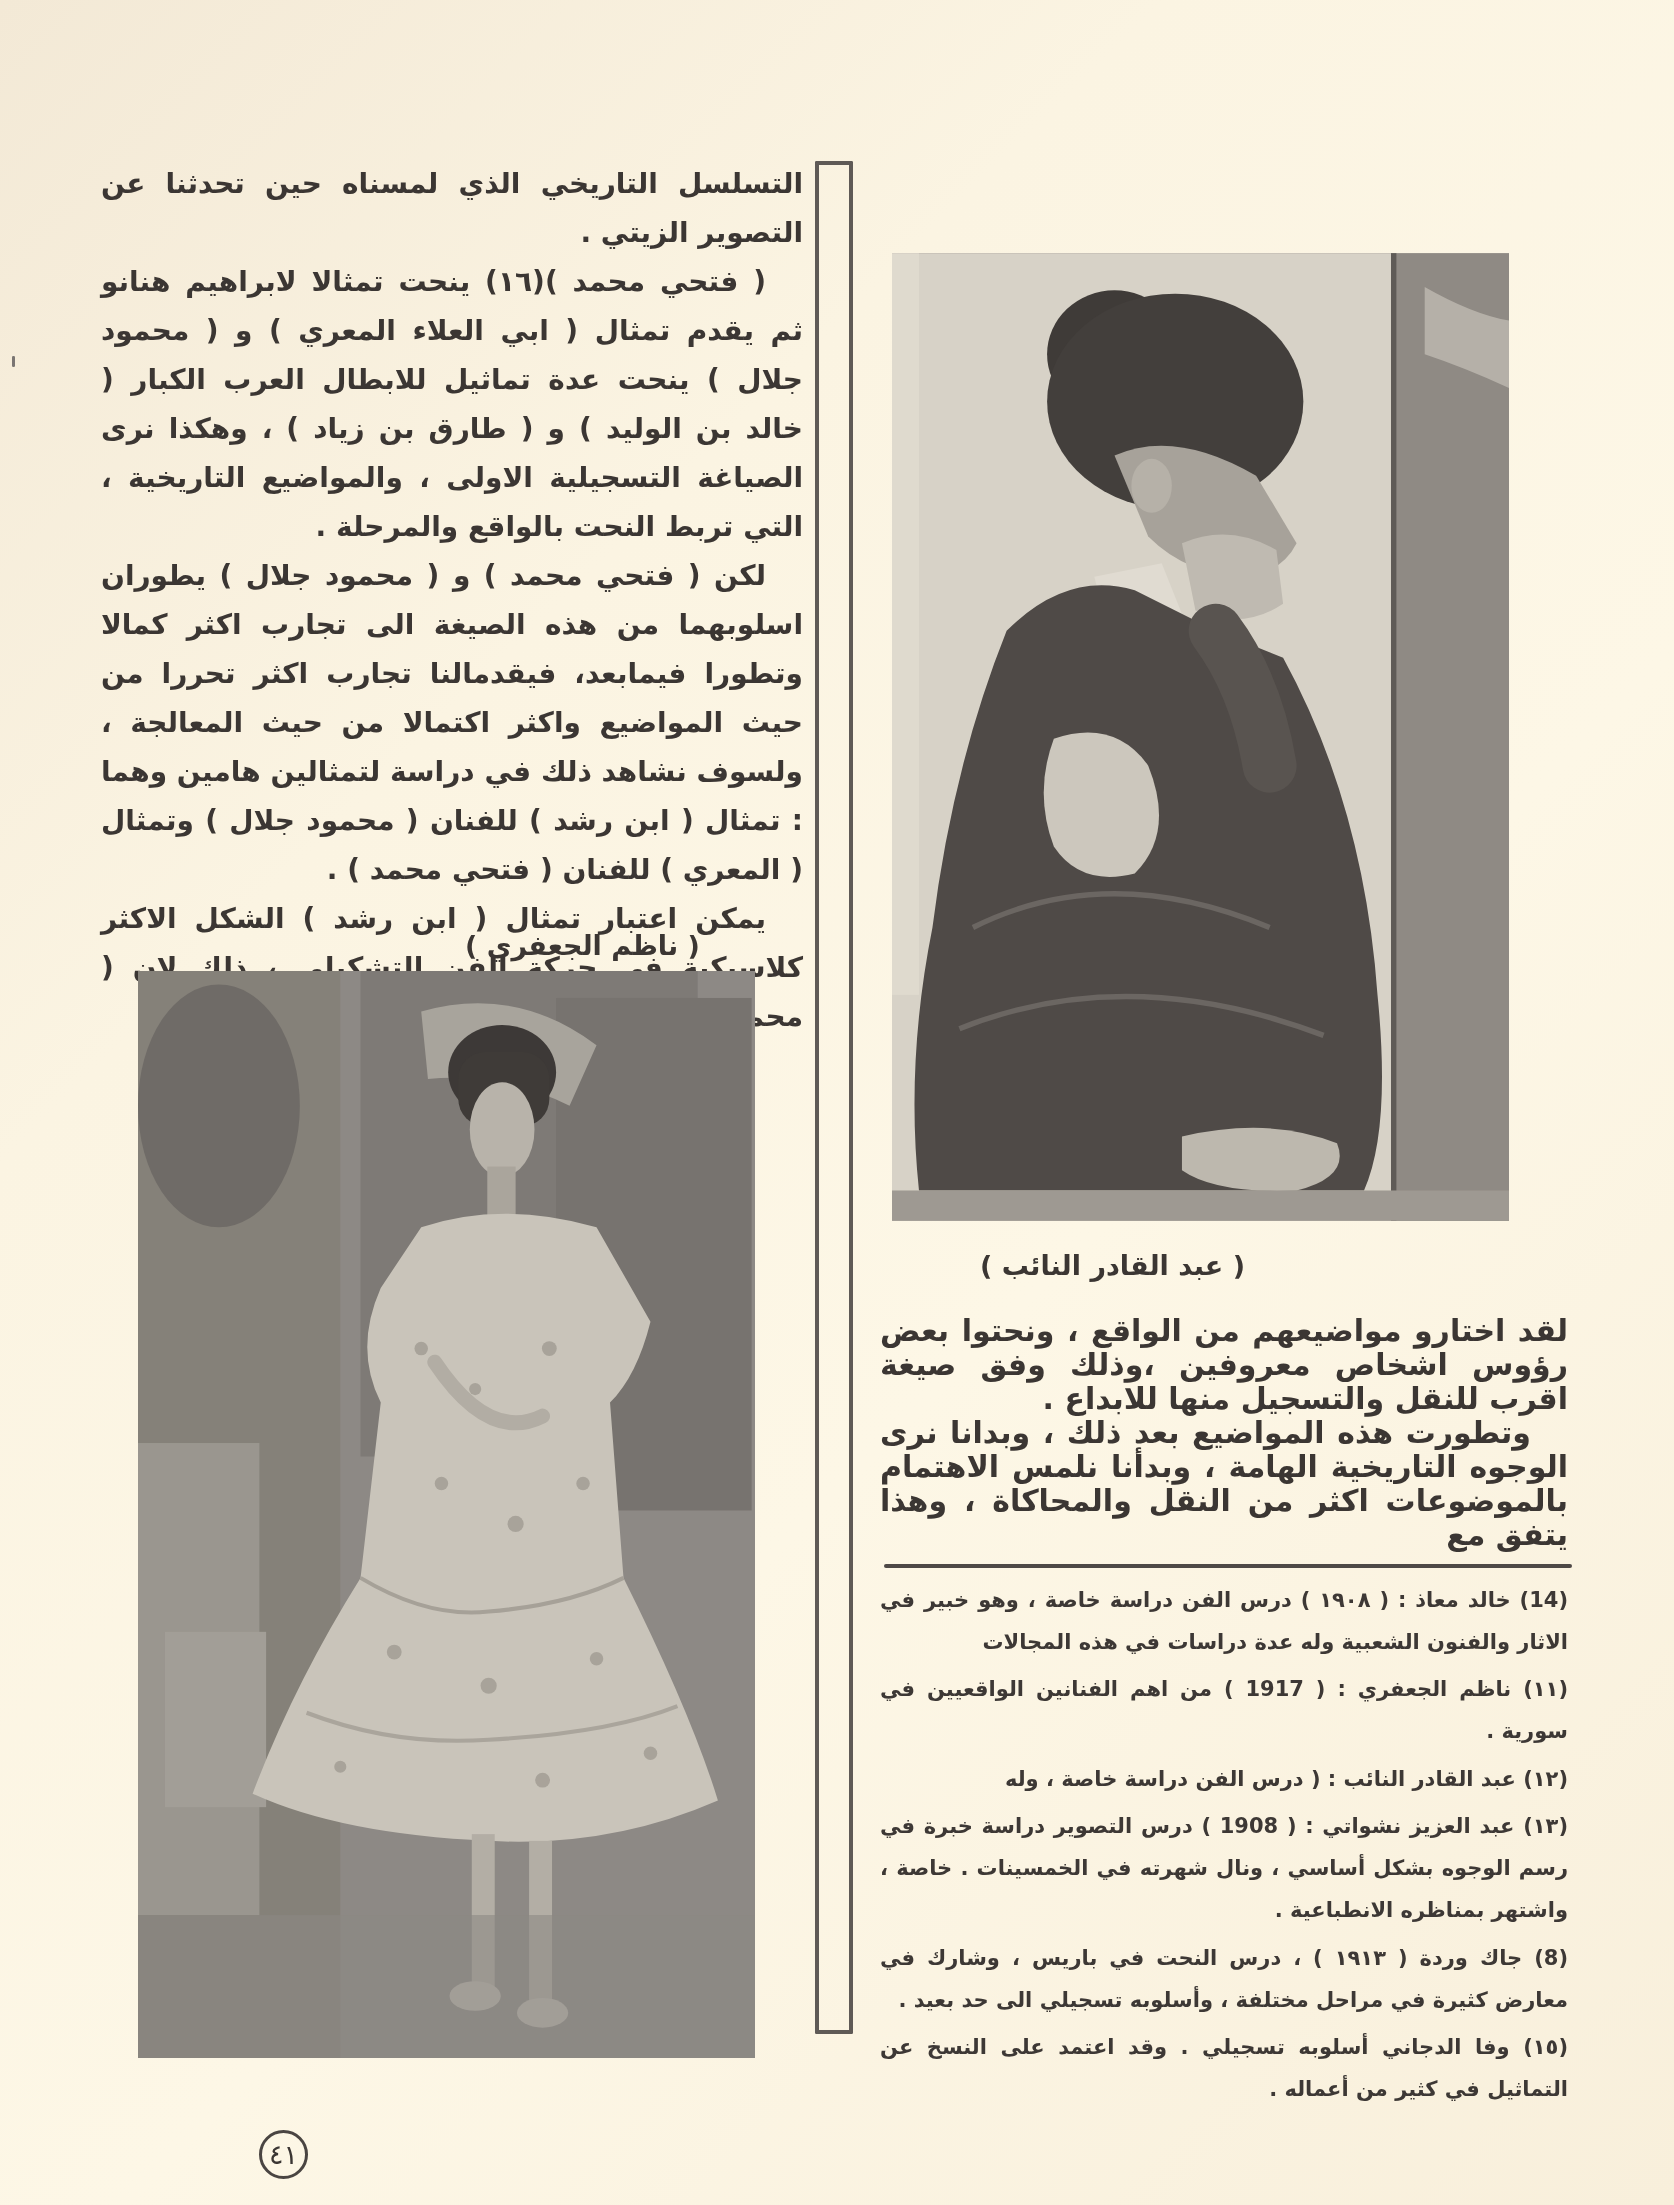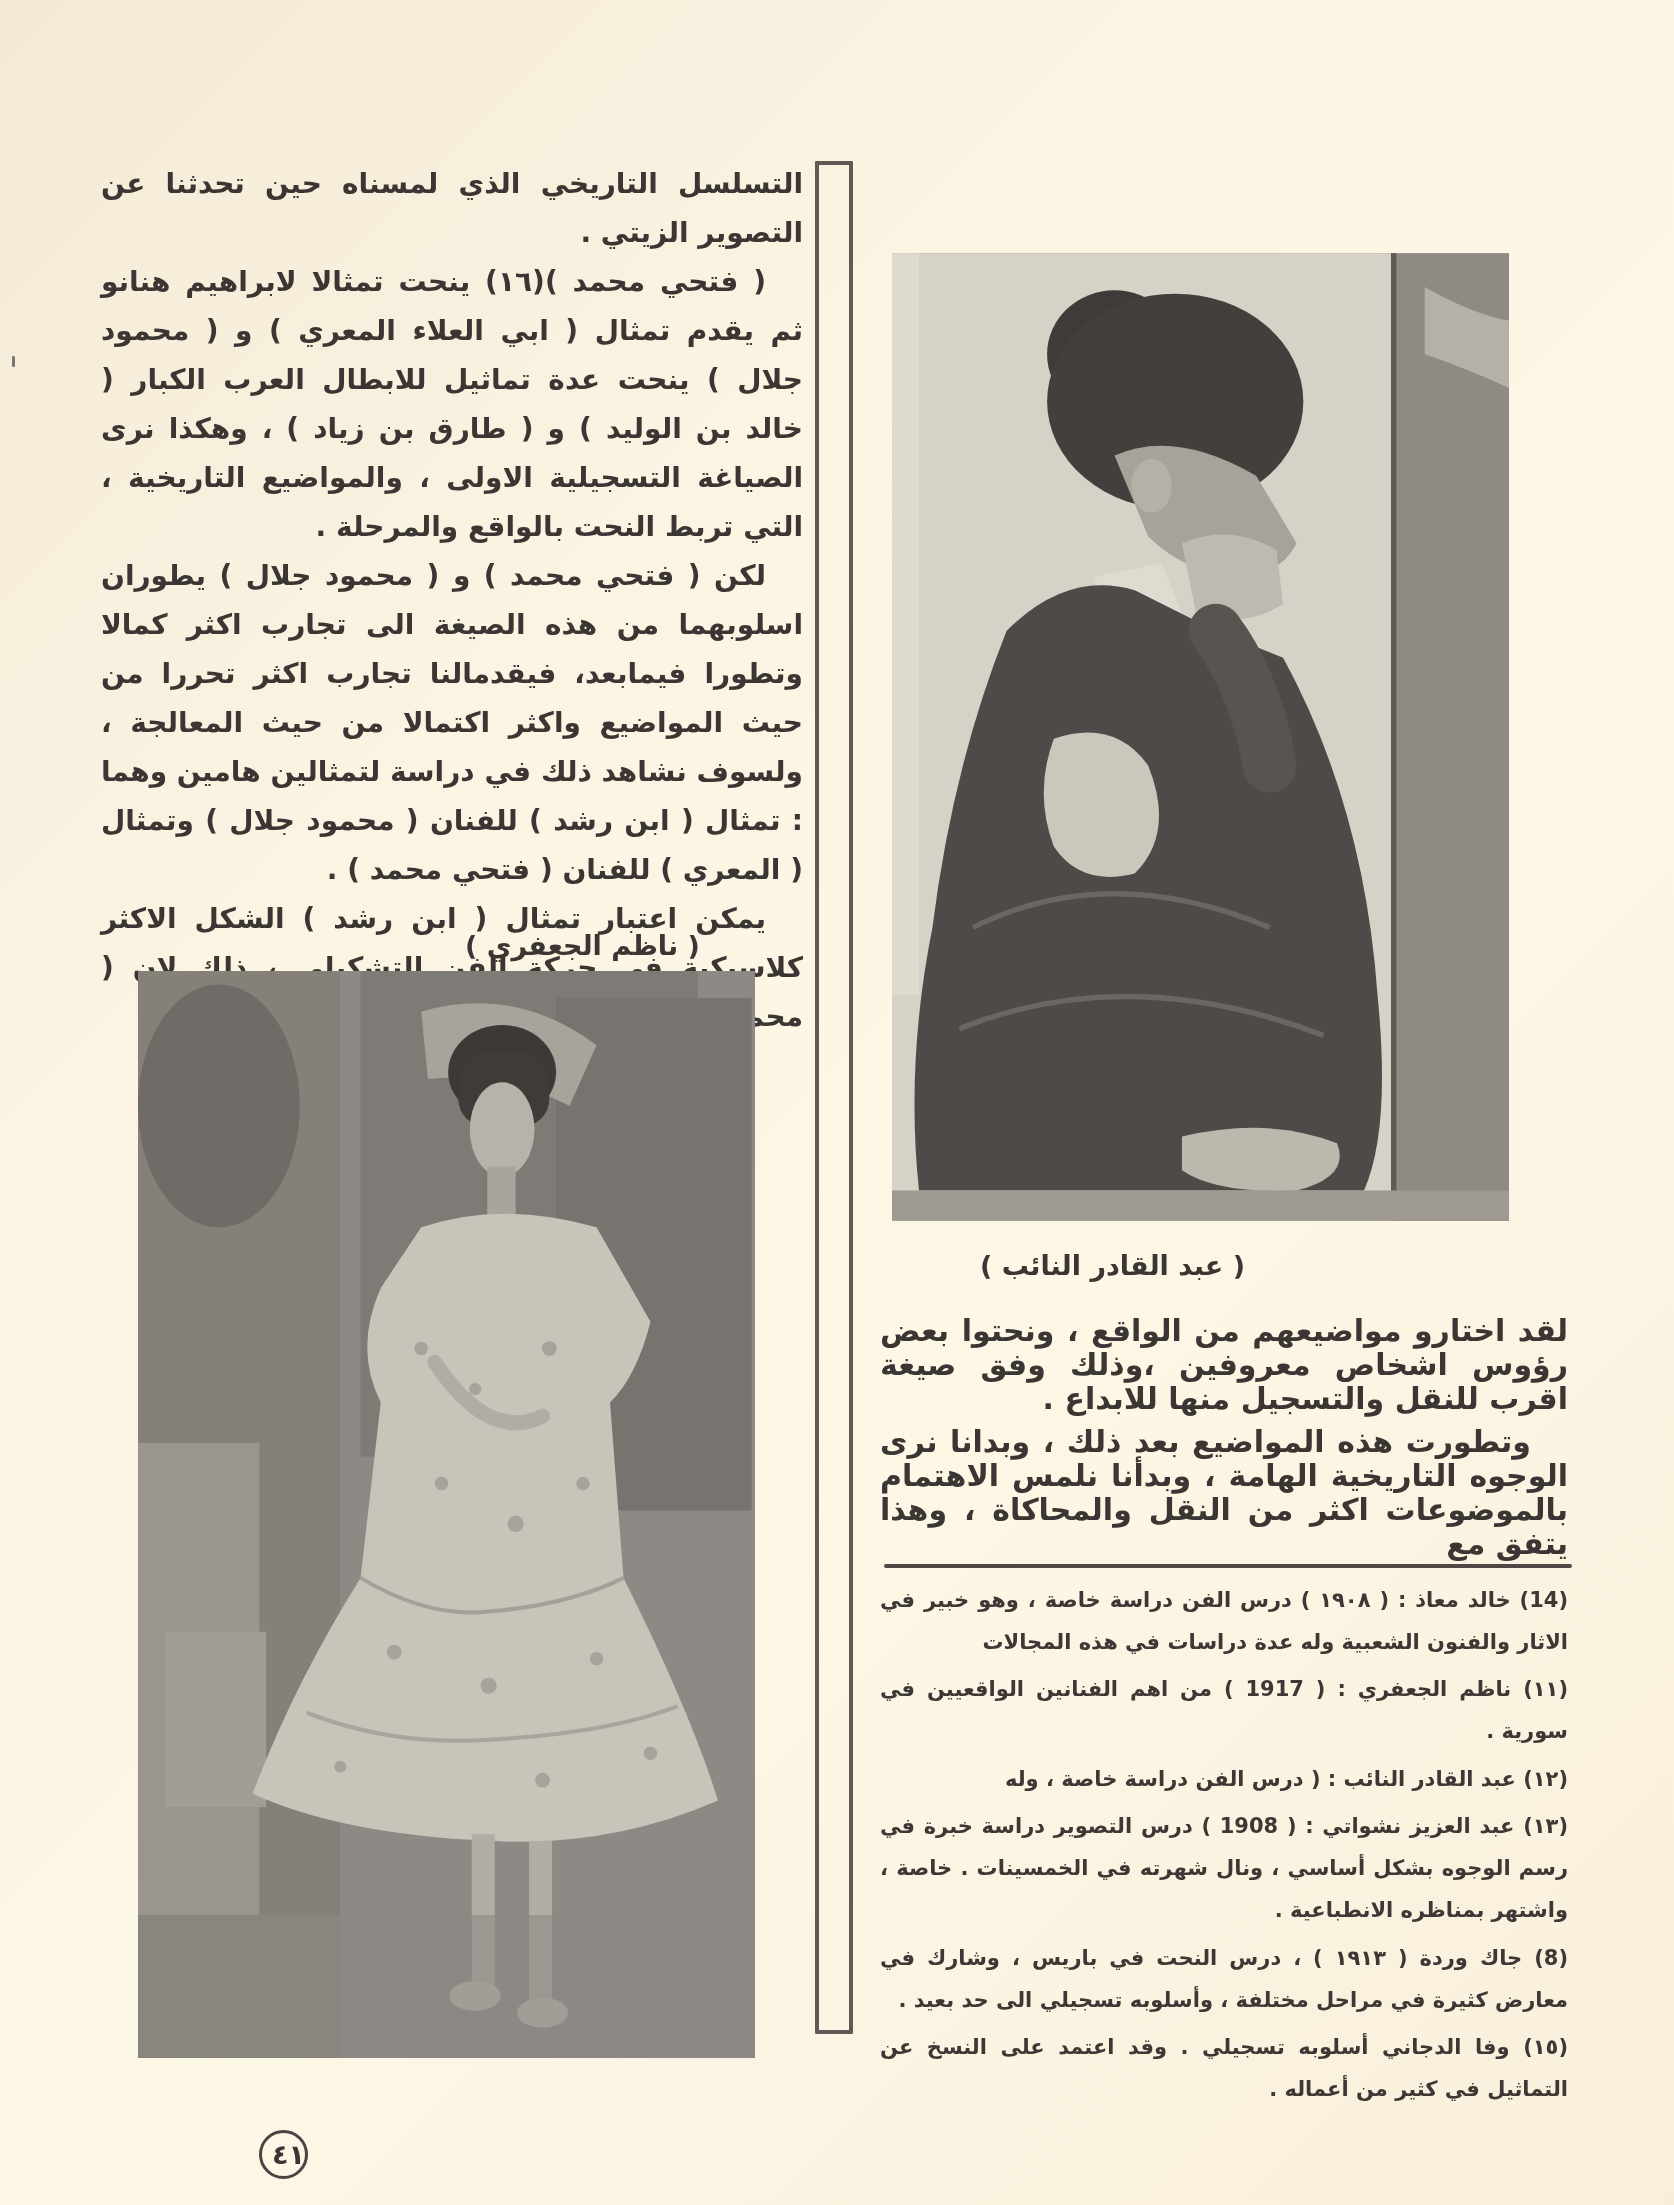--- a/index.html
+++ b/index.html
@@ -25,7 +25,7 @@
     font-size: 30px; line-height: 34px;
   }
   .right-col p { margin: 0; }
-  .right-col .indent { text-indent: 37px; margin-top: 9px; }
+  .right-col .indent { text-indent: 37px; }
   .caption {
     font-weight: bold; font-size: 27px; color: #3b3633; direction: rtl; white-space: nowrap;
   }

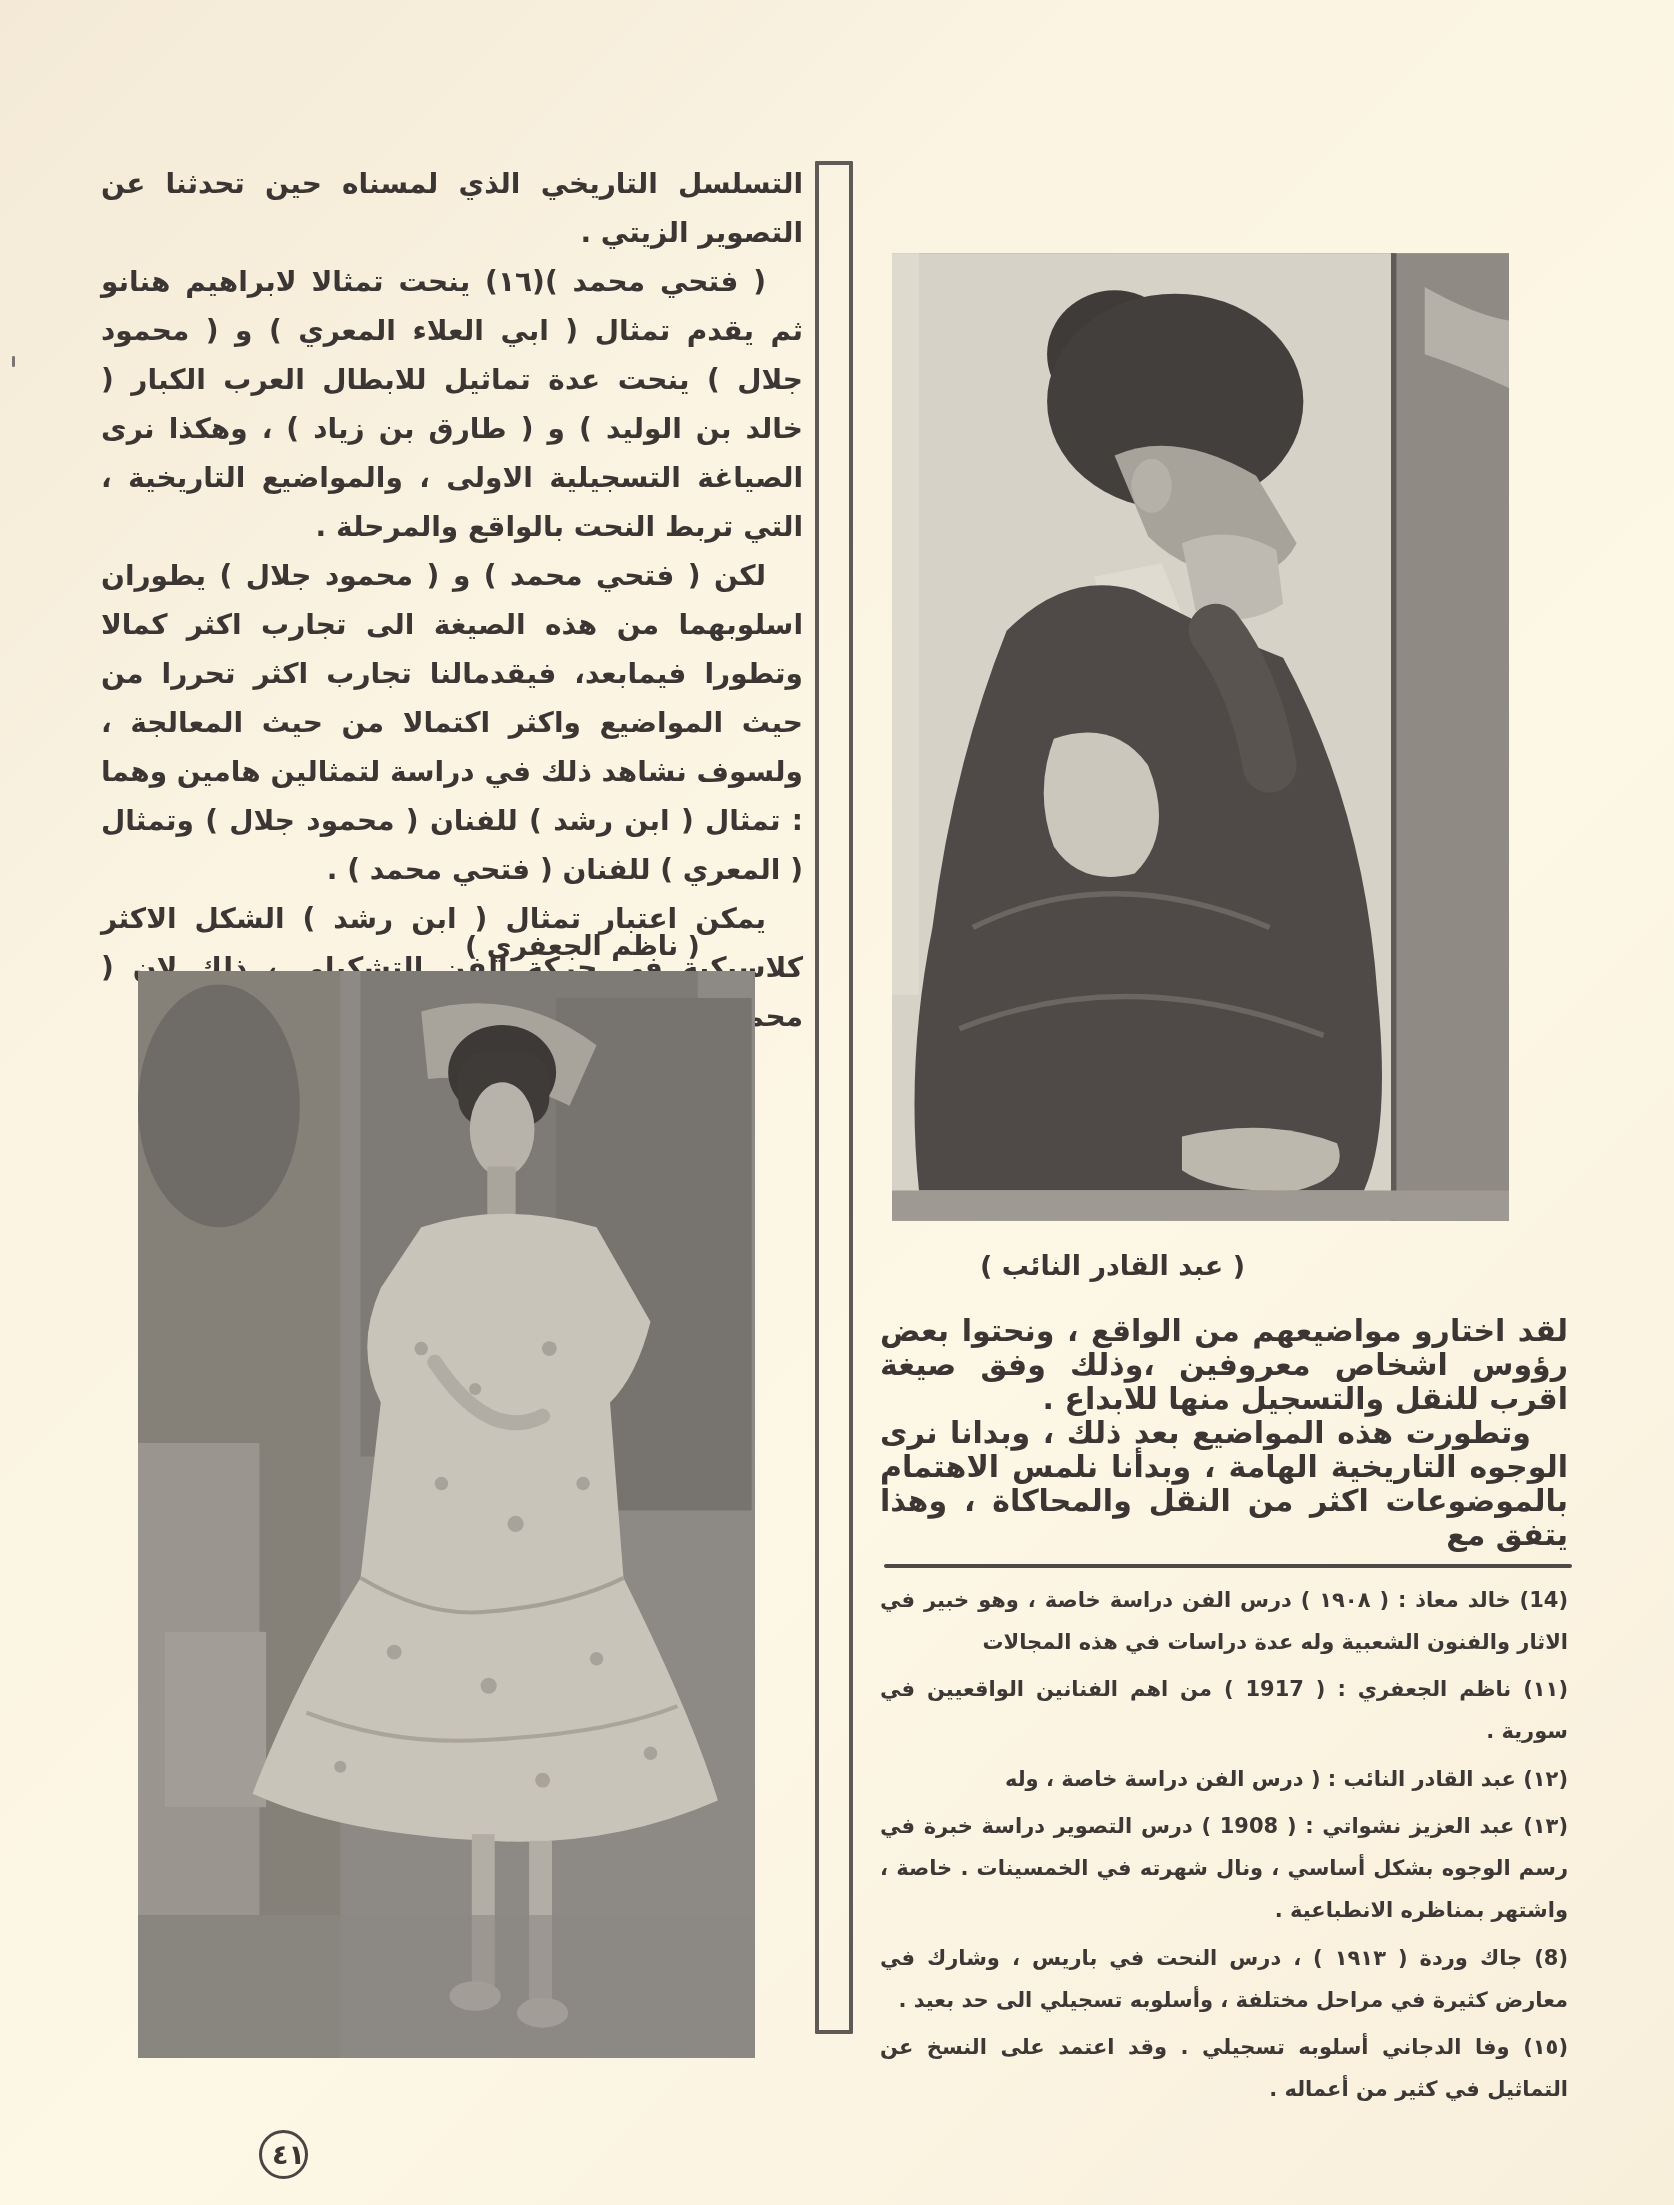--- a/index.html
+++ b/index.html
@@ -50,8 +50,8 @@
   .page-number {
     left: 259px; top: 2130px; width: 49px; height: 49px;
     border: 3.4px solid #4a4542; border-radius: 50%; box-sizing: border-box;
-    display: flex; align-items: center; justify-content: flex-start;
-    font-size: 27px; font-weight: bold; color: #3b3633;
+    display: flex; align-items: center; justify-content: center;
+    font-size: 27px; font-weight: normal; color: #3b3633;
   }
   .mark { left: 12px; top: 356px; width: 2.7px; height: 10.8px; background: #7a7572; border-radius: 1.3px; }
 </style>

